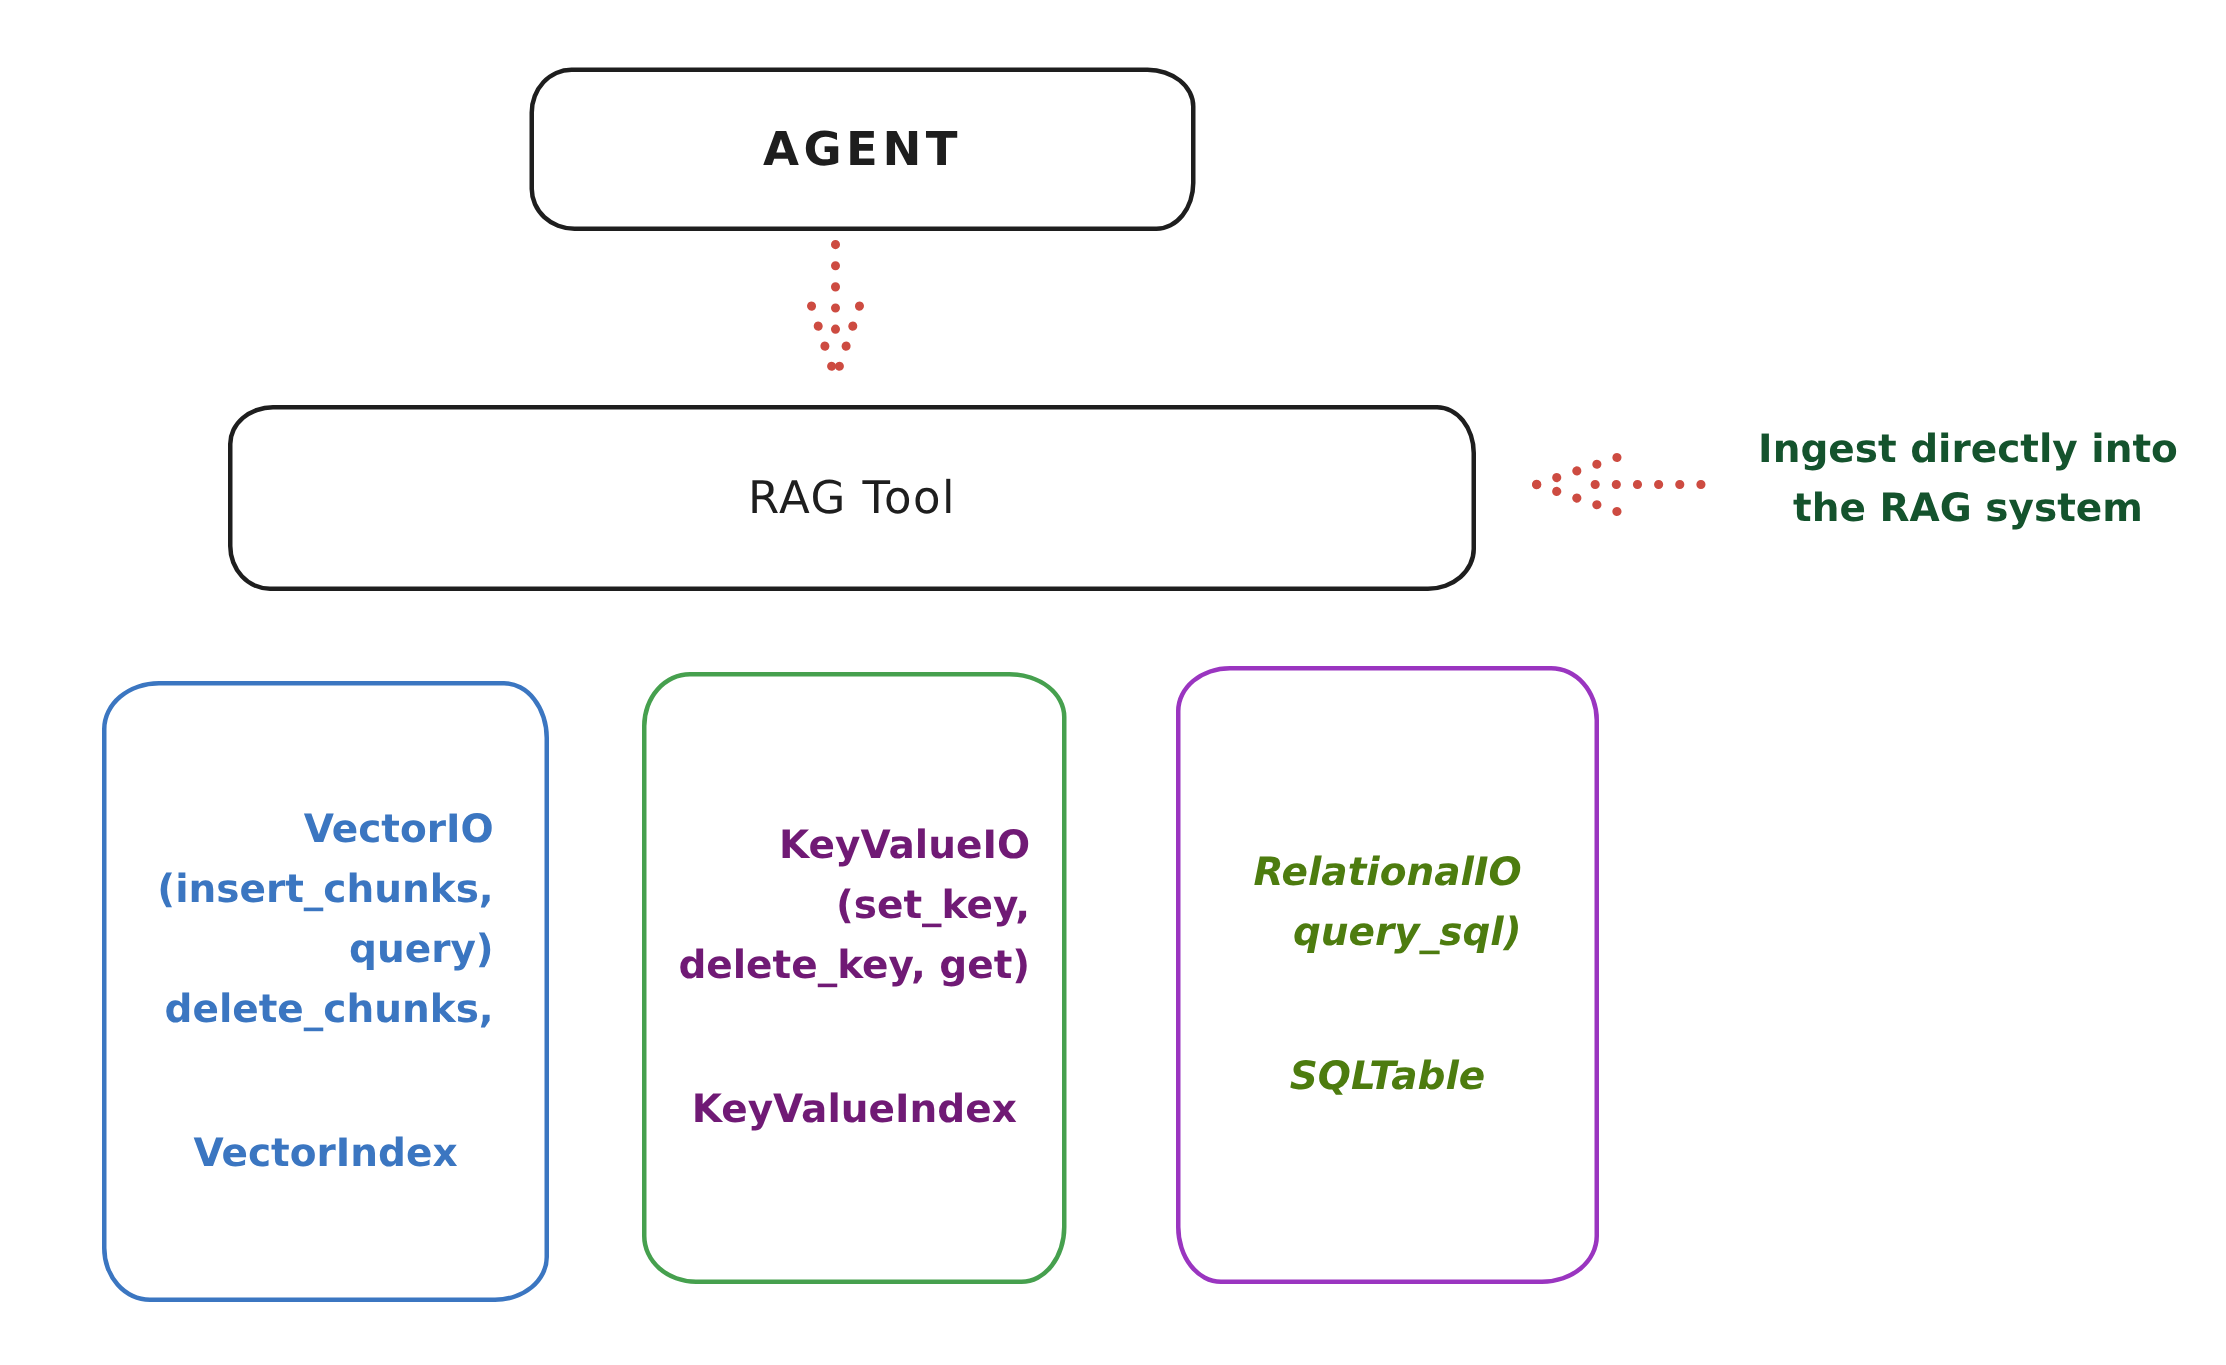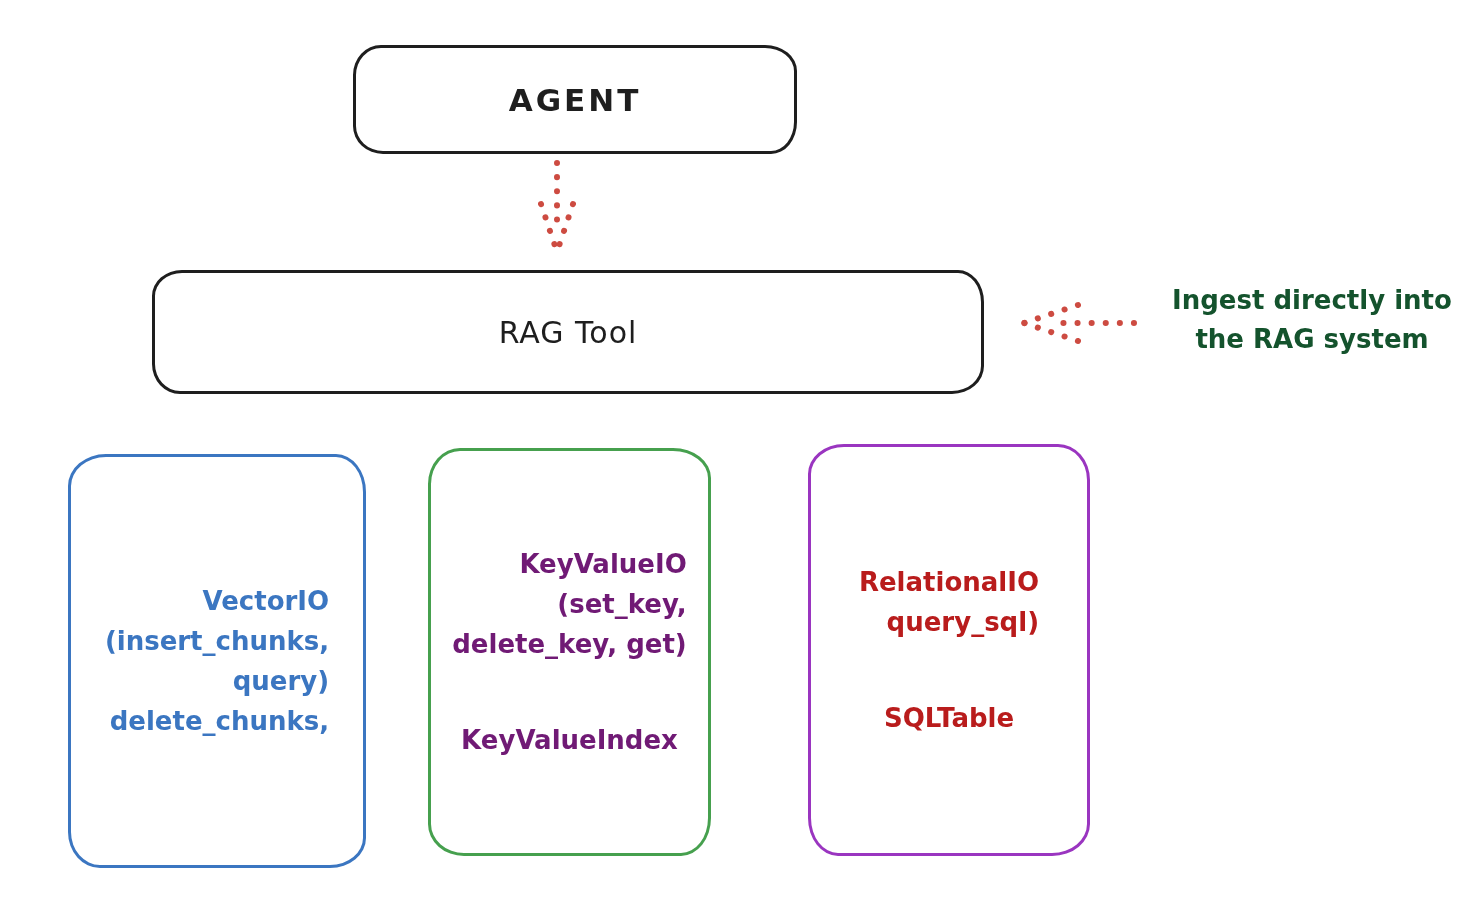--- a/index.html
+++ b/index.html
@@ -74,11 +74,12 @@
     border-radius: 32px 38px 30px 36px / 36px 30px 38px 32px;
   }
   .backend-relational {
-    left: 808px; top: 444px;
+    left: 784px; top: 444px;
     width: 282px; height: 412px;
     border-radius: 36px 32px 38px 30px / 30px 36px 32px 38px;
     border-color: #9a35c0;
-    color: #b91c1c;
+    color: #4d7c0f;
+    font-style: italic;
   }
   
   .arrow { position: absolute; }

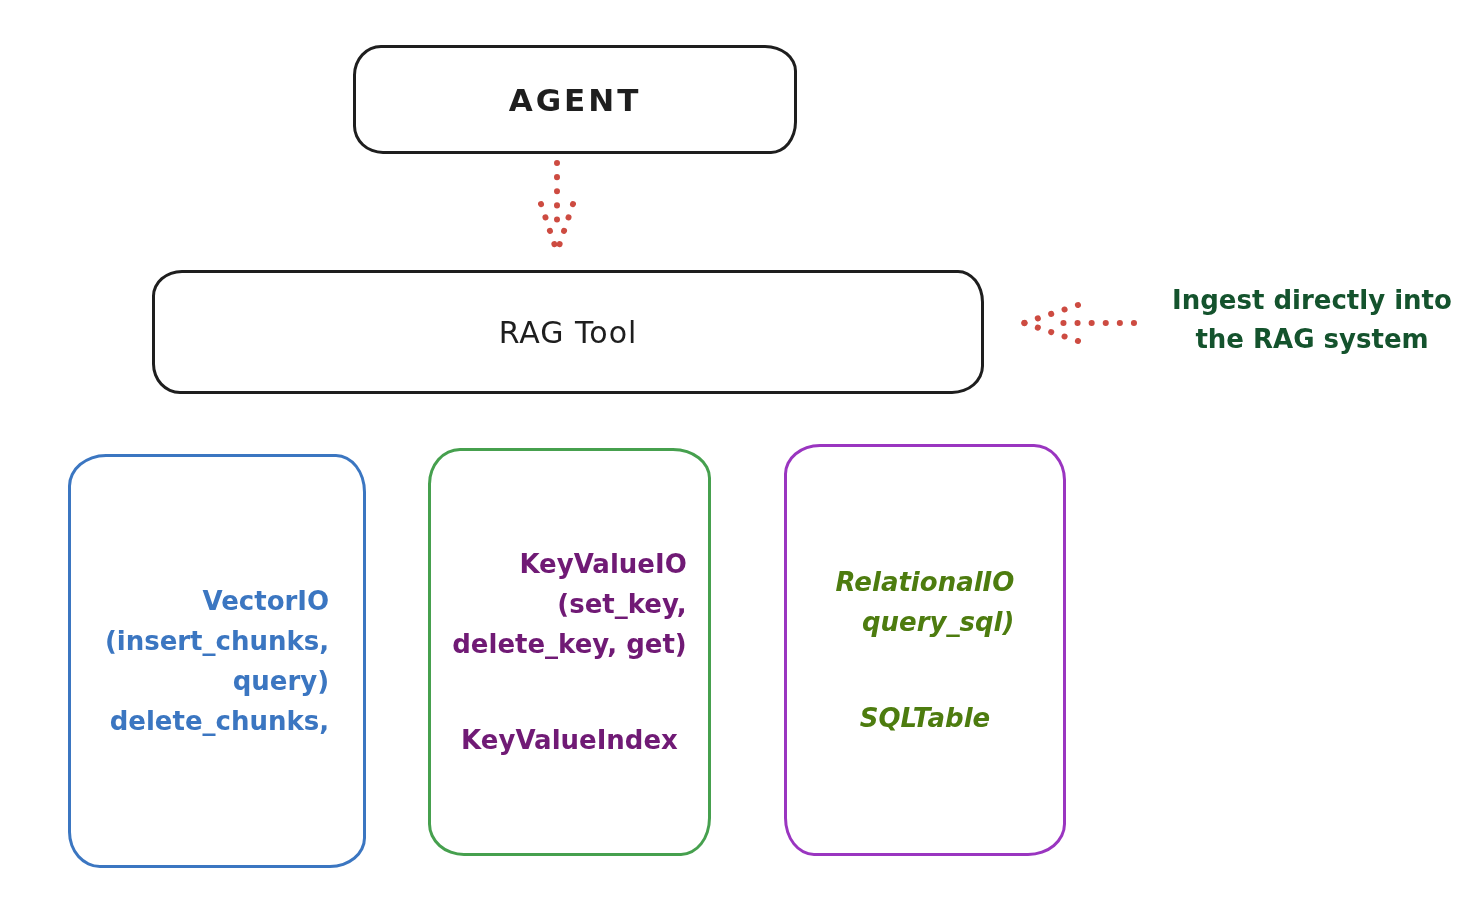--- a/index.html
+++ b/index.html
@@ -138,6 +138,7 @@
       <div>query)</div>
       <div>delete_chunks,</div>
     </div>
+    <div class="index-label">VectorIndex</div>
   </div>
 
   <div class="backend backend-keyvalue">

